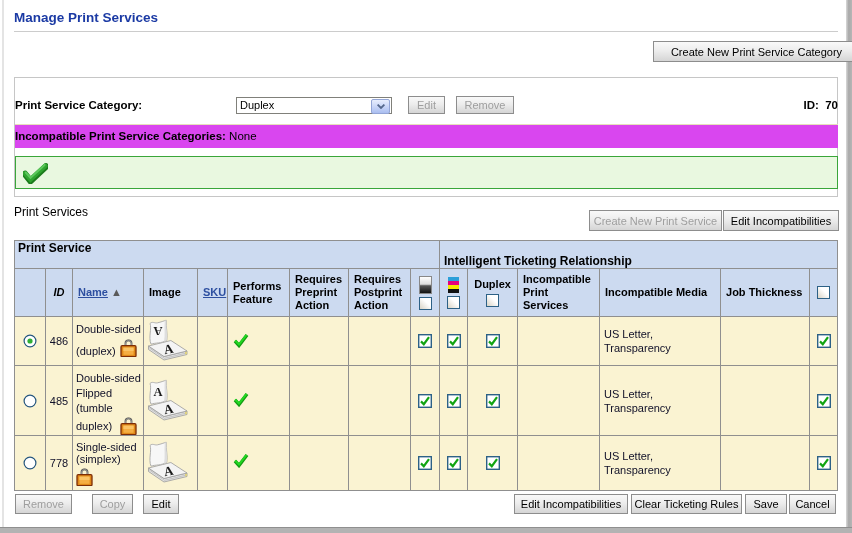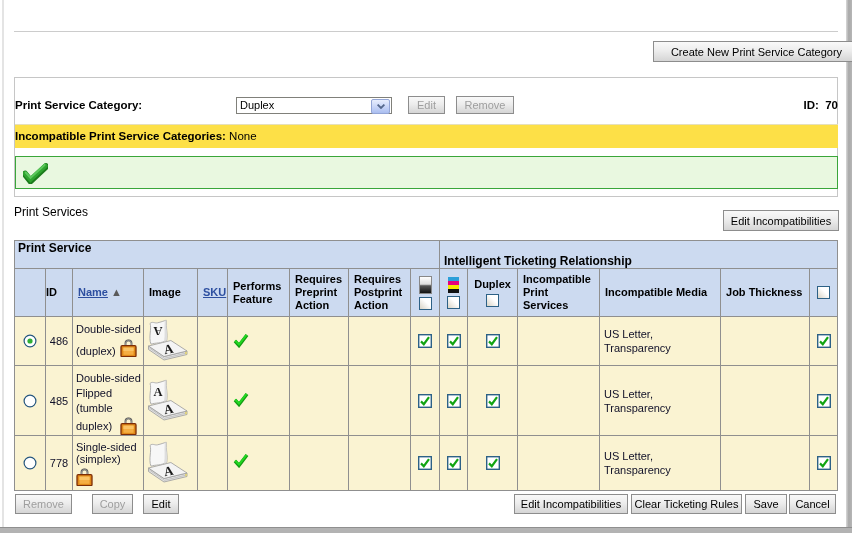--- a/index.html
+++ b/index.html
@@ -25,6 +25,7 @@
   <div class="abs" style="left:846px;top:0;width:6px;height:533px;background:linear-gradient(90deg,#d9d9d9,#a9a9a9 45%,#b6b6b6);"></div>
   <div class="abs" style="left:0;top:527px;width:852px;height:6px;background:#b3b3b3;border-top:1px solid #8f8f8f;"></div>
 
+  <div class="abs" style="left:14px;top:10px;font-size:13.5px;font-weight:bold;color:#1b3aa4;">Manage Print Services</div>
   <div class="abs" style="left:14px;top:31px;width:824px;height:1px;background:#cccccc;"></div>
 
   <div class="btn" style="left:653px;top:41px;width:207px;height:21px;">Create New Print Service Category</div>

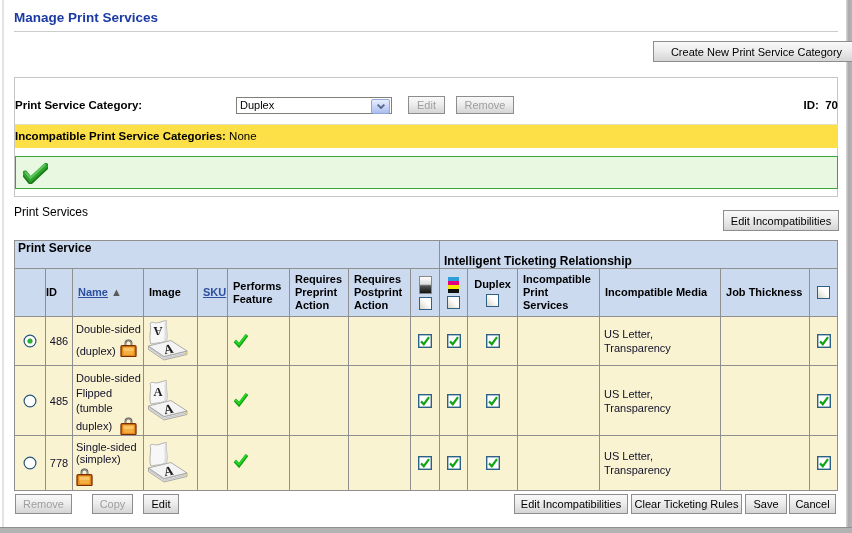--- a/index.html
+++ b/index.html
@@ -45,7 +45,7 @@
   <div class="btn dis" style="left:456px;top:96px;width:58px;height:18px;">Remove</div>
   <div class="abs" style="right:14px;top:99px;font-size:11.5px;font-weight:bold;color:#000;">ID:&nbsp; 70</div>
 
-  <div class="abs" style="left:15px;top:124px;width:823px;height:23px;background:#fde047;border-top:1px solid #e6e0bb;">
+  <div class="abs" style="left:15px;top:124px;width:823px;height:23px;background:#d946ef;border-top:1px solid #e6e0bb;">
     <div class="abs" style="left:0px;top:5px;font-size:11.5px;color:#000;"><b>Incompatible Print Service Categories:</b> None</div>
   </div>
 

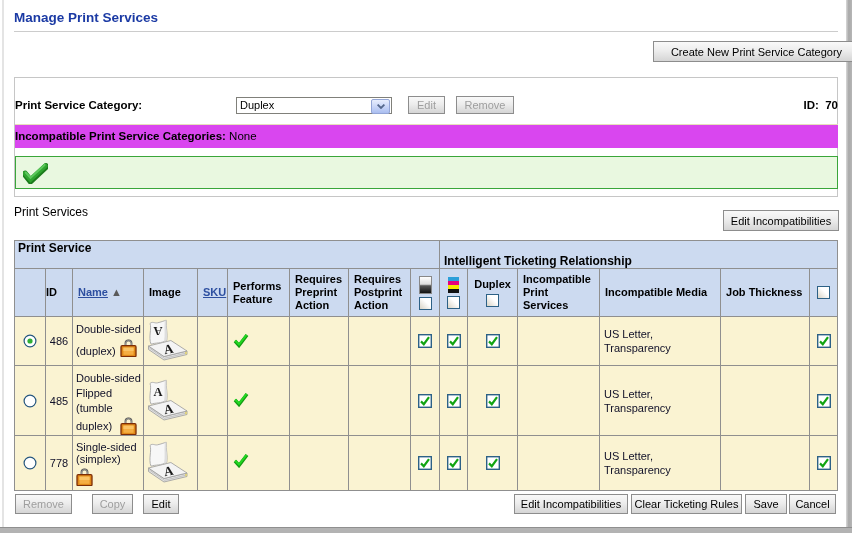--- a/index.html
+++ b/index.html
@@ -58,6 +58,7 @@
   </div>
 
   <div class="abs" style="left:14px;top:205px;font-size:12px;font-weight:normal;color:#000;">Print Services</div>
+  <div class="btn dis" style="left:589px;top:210px;width:133px;height:21px;">Create New Print Service</div>
   <div class="btn" style="left:723px;top:210px;width:116px;height:21px;">Edit Incompatibilities</div>
 
   <table class="grid abs" style="left:14px;top:240px;width:823px;border-radius:30px;">

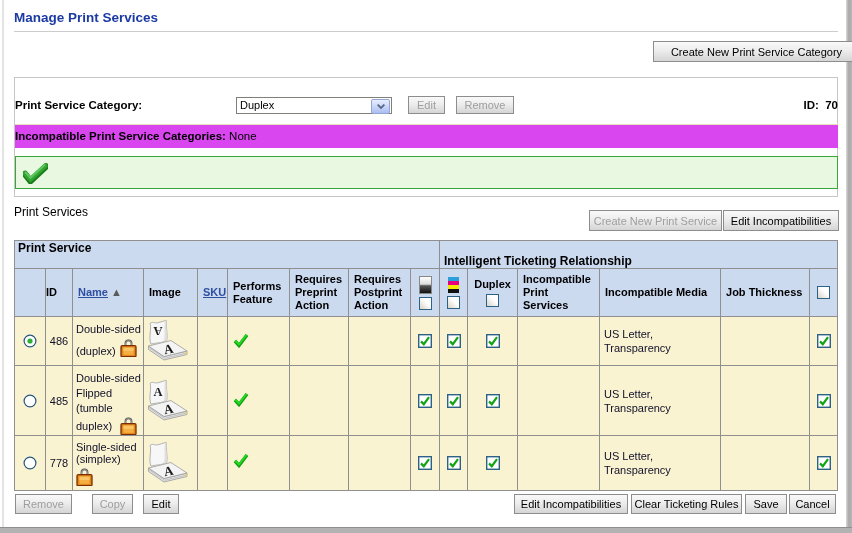--- a/index.html
+++ b/index.html
@@ -86,7 +86,7 @@
     </tr>
     <tr style="height:48px;">
       <td class="hdr"></td>
-      <td class="hdr hcell" style="padding-left:0;">ID</td>
+      <td class="hdr hcell" style="text-align:center;padding-left:0;font-style:italic;">ID</td>
       <td class="hdr hcell"><span style="color:#2d4fa0;text-decoration:underline;">Name</span> <span style="color:#5a5a5a;font-size:11px;">▲</span></td>
       <td class="hdr hcell">Image</td>
       <td class="hdr hcell"><span style="color:#2d4fa0;text-decoration:underline;">SKU</span></td>

